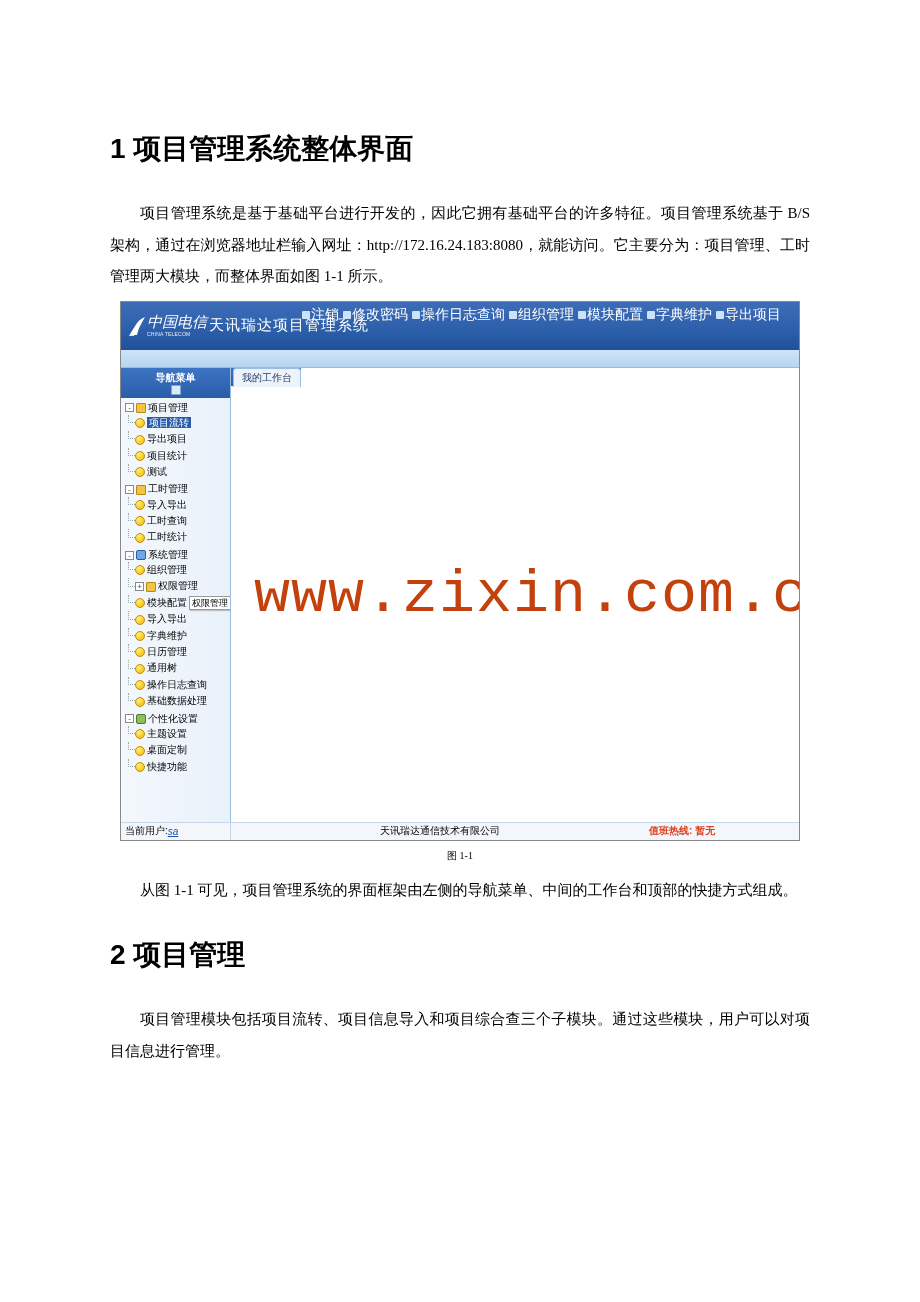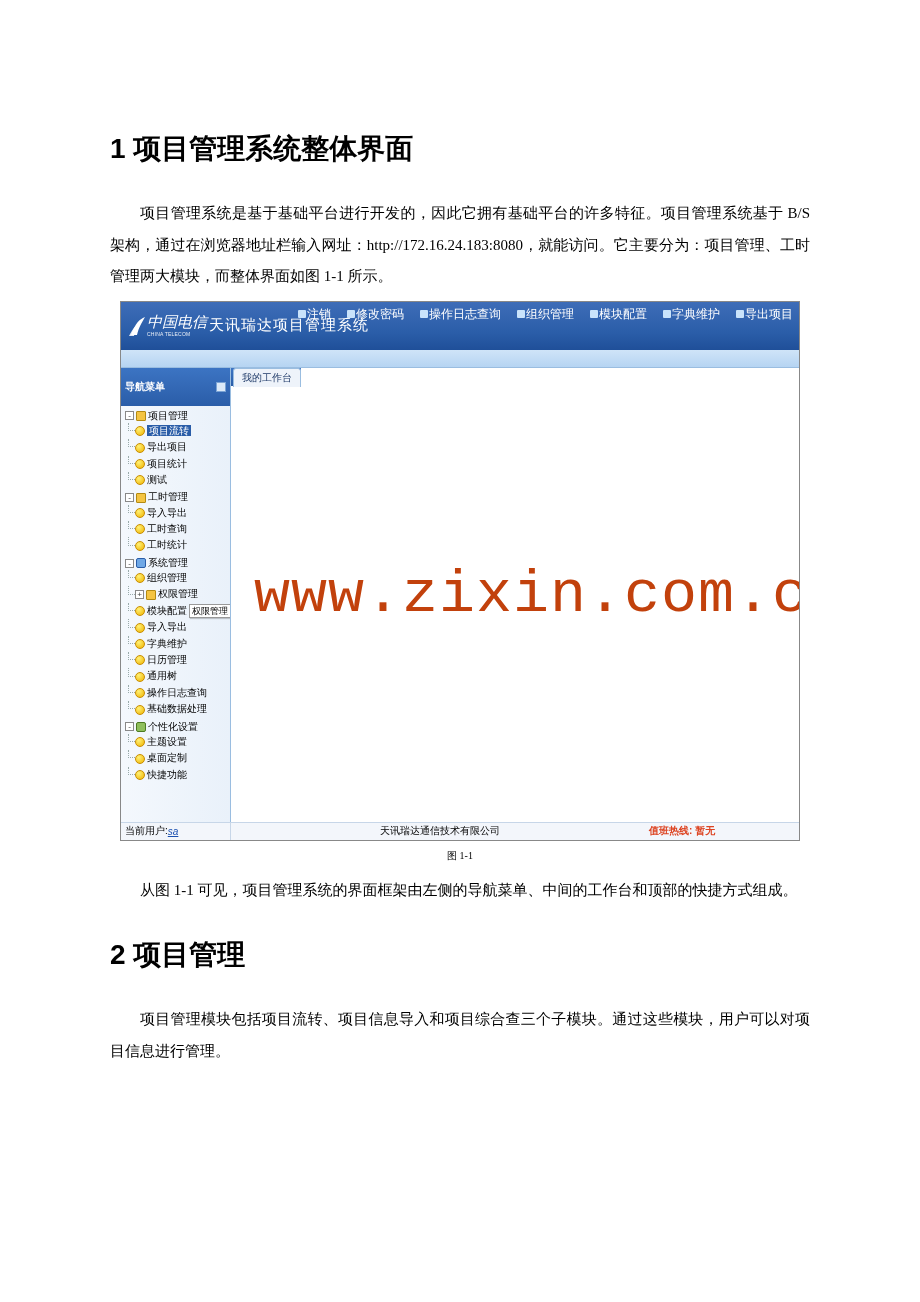--- a/index.html
+++ b/index.html
@@ -61,9 +61,9 @@
     .brand-sub { font-size: 5px; letter-spacing: 0.2px; opacity: .9; display:block; margin-top:1px;}
     .app-title { font-size: 15px; font-family: Liberation Sans, sans-serif; margin-left: 2px; letter-spacing: 1px; }
     .header-links {
-      position: absolute; right: 6px; top: 4px;
-      display: flex; gap: 16px;
-      font-size: 12px;
+      position: absolute; right: 18px; top: 4px;
+      display: flex; gap: 4px;
+      font-size: 14px;
     }
     .header-links span { display:inline-flex; align-items:center; gap:1px; cursor:pointer; }
     .linkicon { width:8px;height:8px; background:#c9e3fb; display:inline-block; border-radius:1px; }

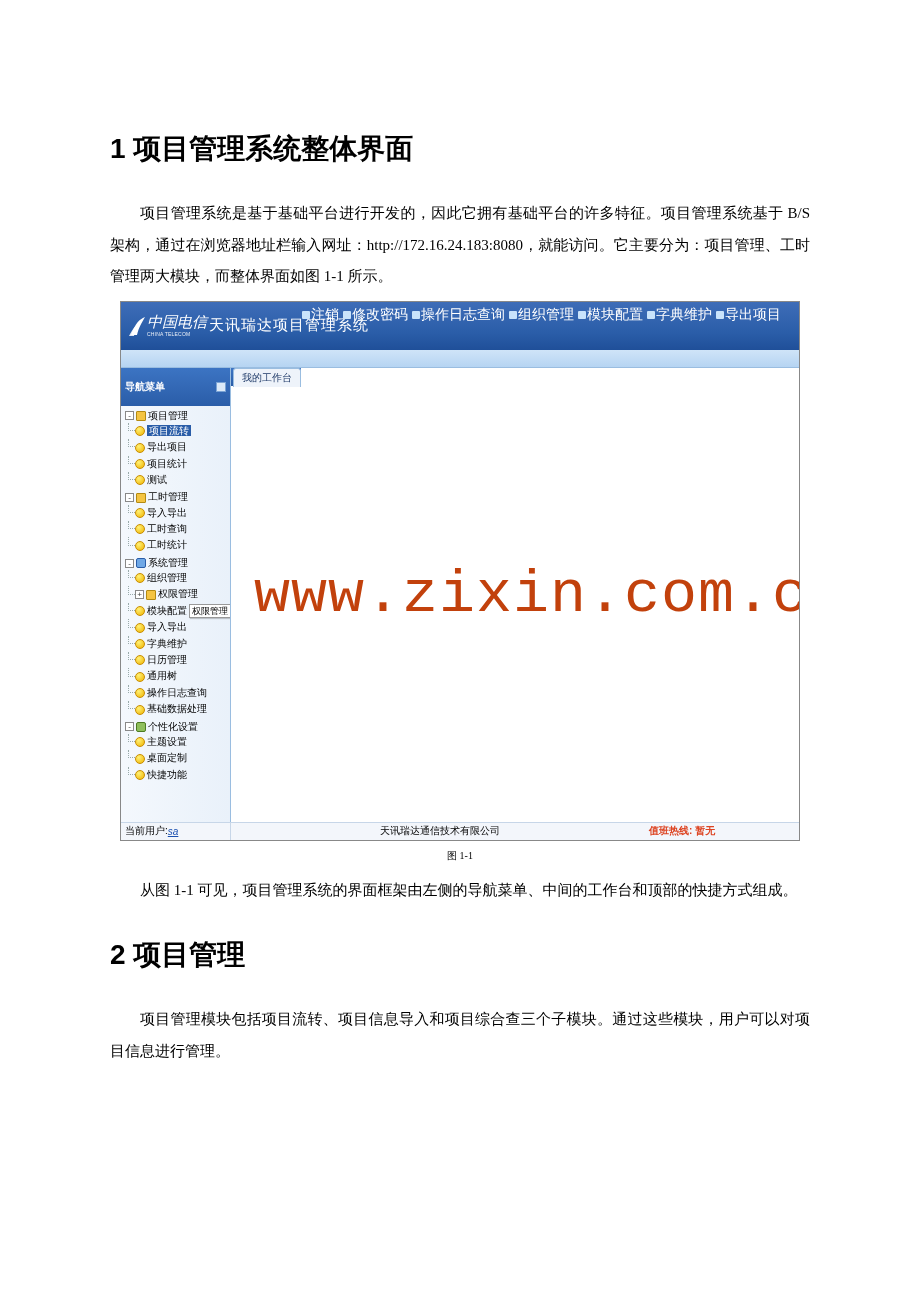--- a/index.html
+++ b/index.html
@@ -91,10 +91,11 @@
       color: #fff;
       font-size: 10px;
       font-weight: bold;
-      padding: 12px 4px;
+      padding: 3px 4px;
       display: flex;
       justify-content: space-between;
       align-items:center;
+      flex-direction:column;
     }
     .collapse-btn { width:10px;height:10px;background:#dbe9f8;border:1px solid #7aa3d4; }
     .tree {

